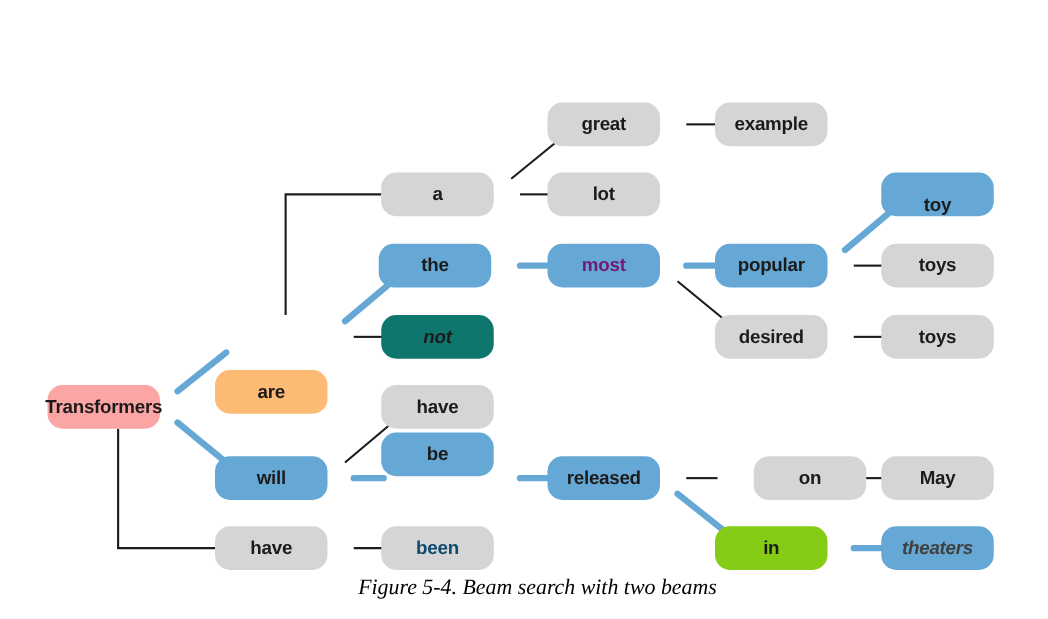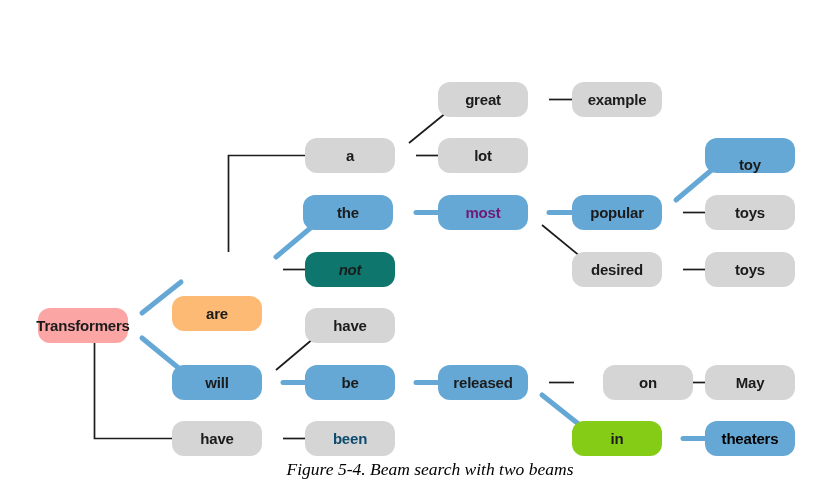--- a/index.html
+++ b/index.html
@@ -97,7 +97,7 @@
       <div class="node" style="left: 305px; top: 308px; background: rgb(213, 213, 213); color: rgb(27, 27, 27);">
         <span>have</span>
       </div>
-      <div class="node" style="left: 305px; top: 365px; background: rgb(101, 168, 213); color: rgb(27, 27, 27);">
+      <div class="node" style="left: 305px; top: 346px; background: rgb(101, 168, 213); color: rgb(27, 27, 27);">
         <span>be</span>
       </div>
       <div class="node" style="left: 305px; top: 421px; background: rgb(213, 213, 213); color: #0c4a6e;">

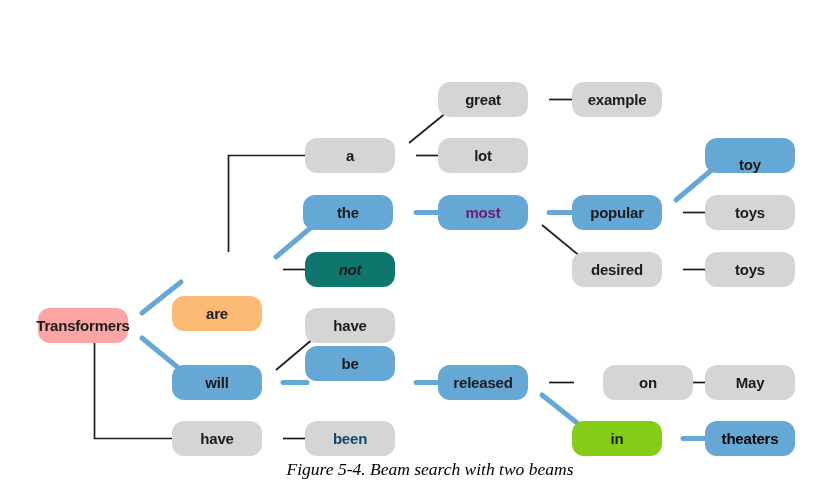--- a/index.html
+++ b/index.html
@@ -142,7 +142,7 @@
       <div class="node" style="left: 705px; top: 365px; background: rgb(213, 213, 213); color: rgb(27, 27, 27);">
         <span>May</span>
       </div>
-      <div class="node" style="left: 705px; top: 421px; background: rgb(101, 168, 213); color: #000000;">
+      <div class="node" style="left: 705px; top: 421px; background: rgb(101, 168, 213); color: #404040; font-style: italic;">
         <span>theaters</span>
       </div>
     </div>

